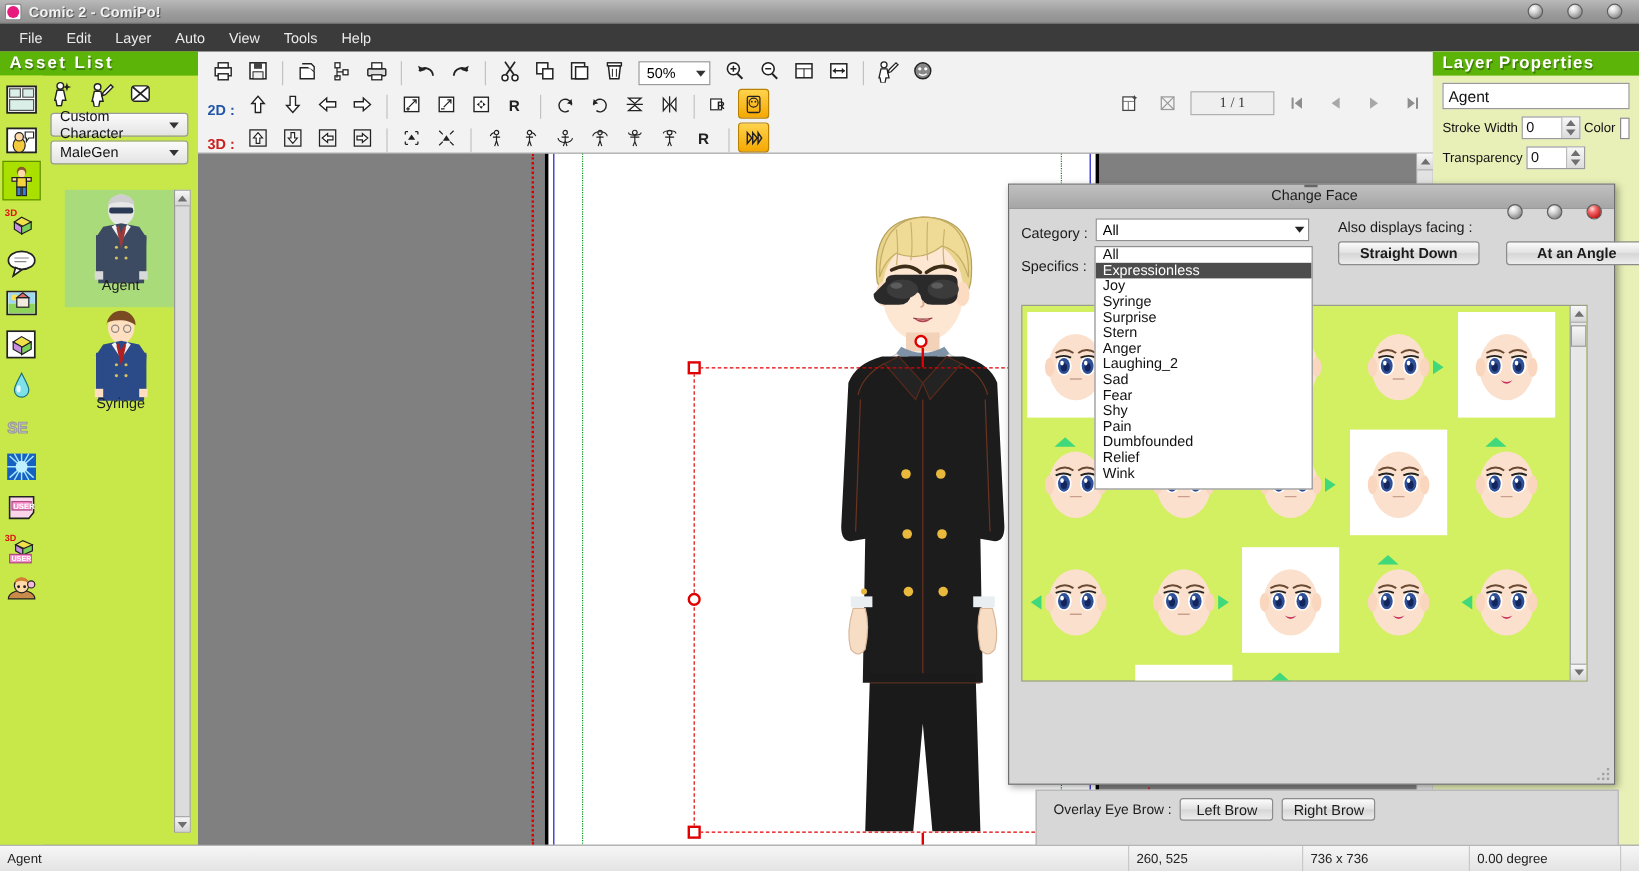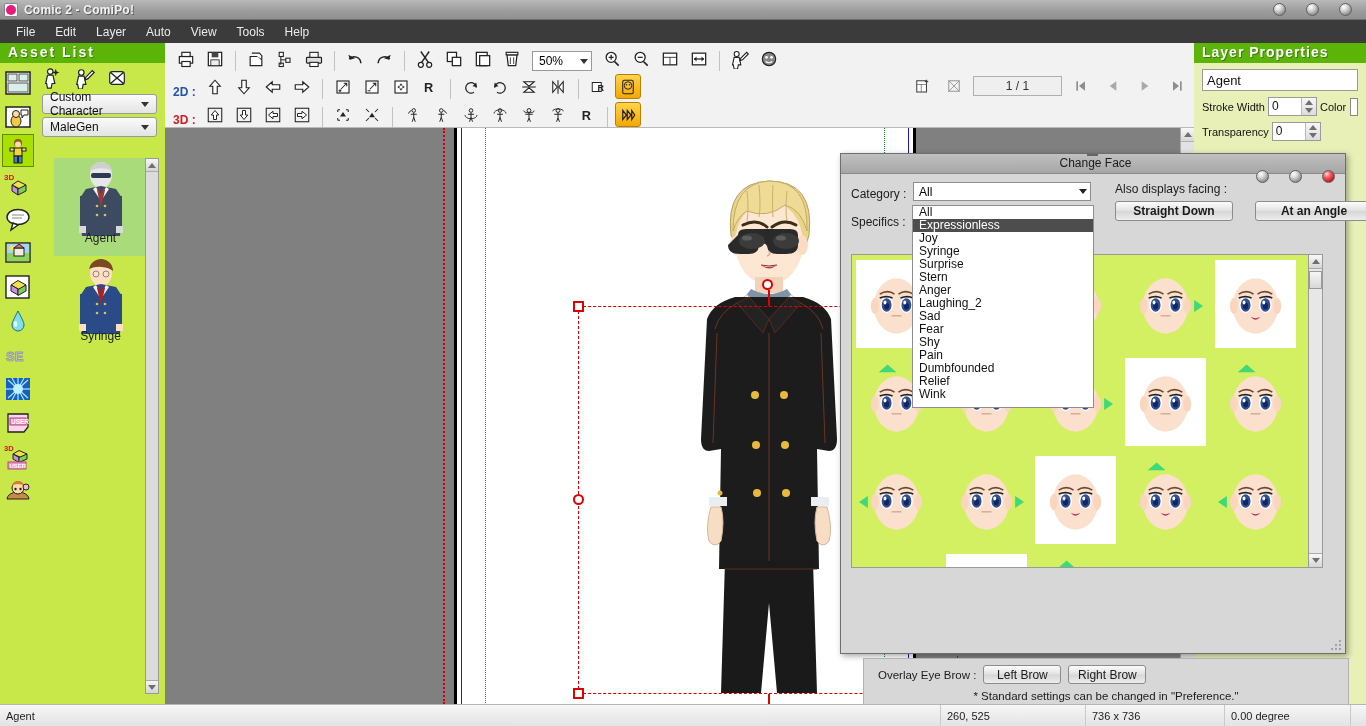--- a/index.html
+++ b/index.html
@@ -113,8 +113,8 @@
   }
   .zoom-combo .lbl{flex:1;}
   .page-box {
-    width:89px;height:20px;background:#efefef;border:1px solid #b0b0b0;
-    display:flex;align-items:center;justify-content:center;font-size:12px;color:#333;
+    width:70px;height:20px;background:#efefef;border:1px solid #b0b0b0;
+    display:flex;align-items:center;justify-content:center;font-size:12px;color:#333;font-family:Liberation Serif, serif;
   }
 
   

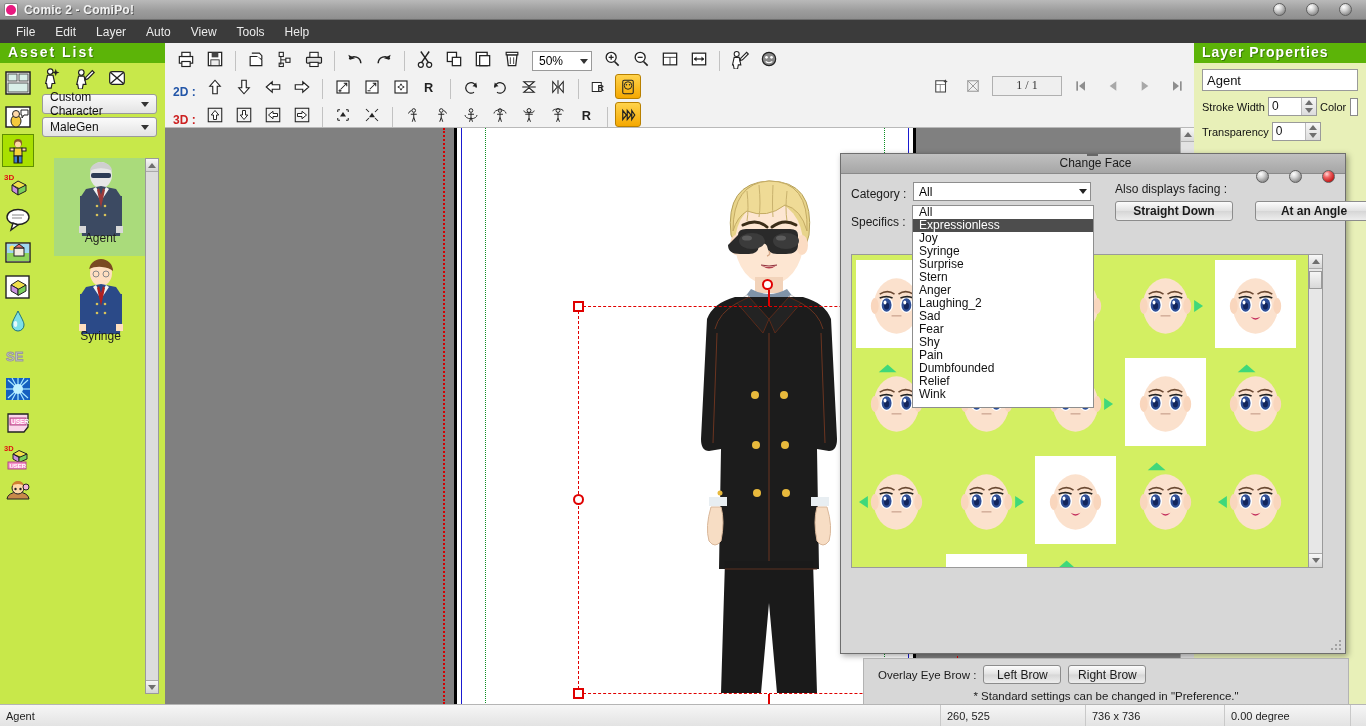--- a/index.html
+++ b/index.html
@@ -1505,7 +1505,6 @@
             <span class="btn brow">Left Brow</span>
             <span class="btn brow">Right Brow</span>
           </div>
-          <div class="brow-note">* Standard settings can be changed in "Preference."</div>
         </div>
 
         <div class="dlg-footer">

